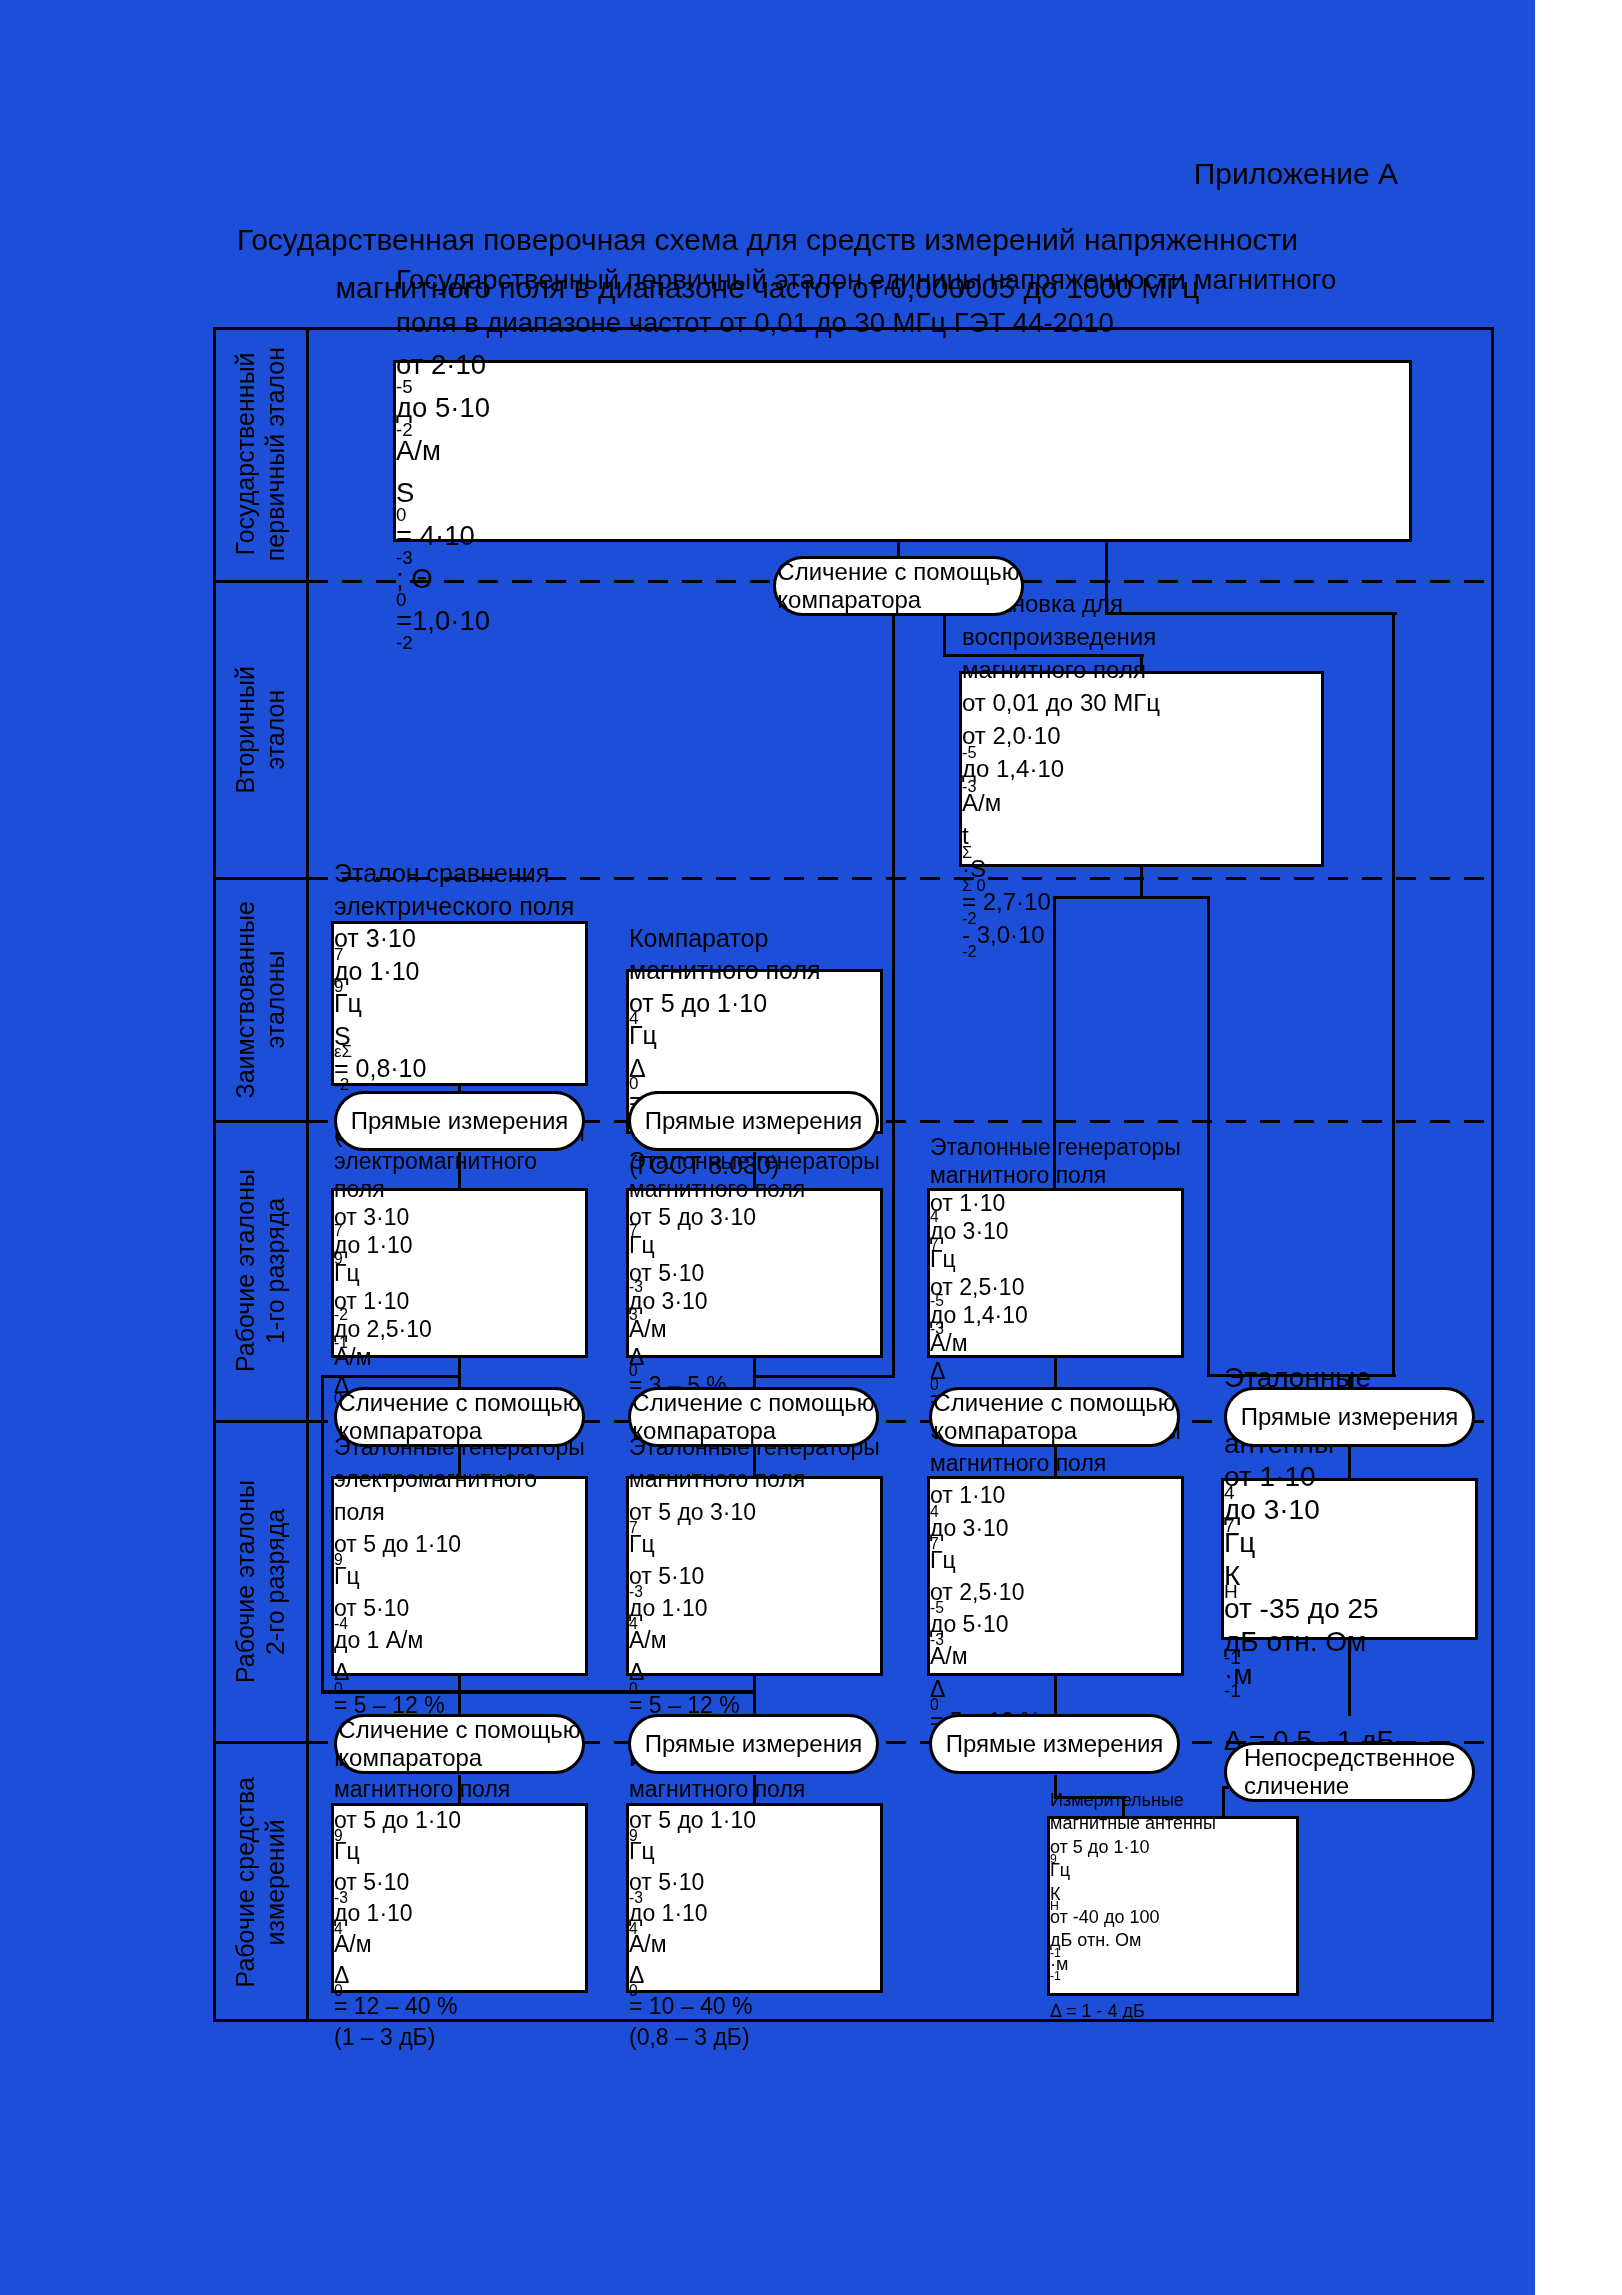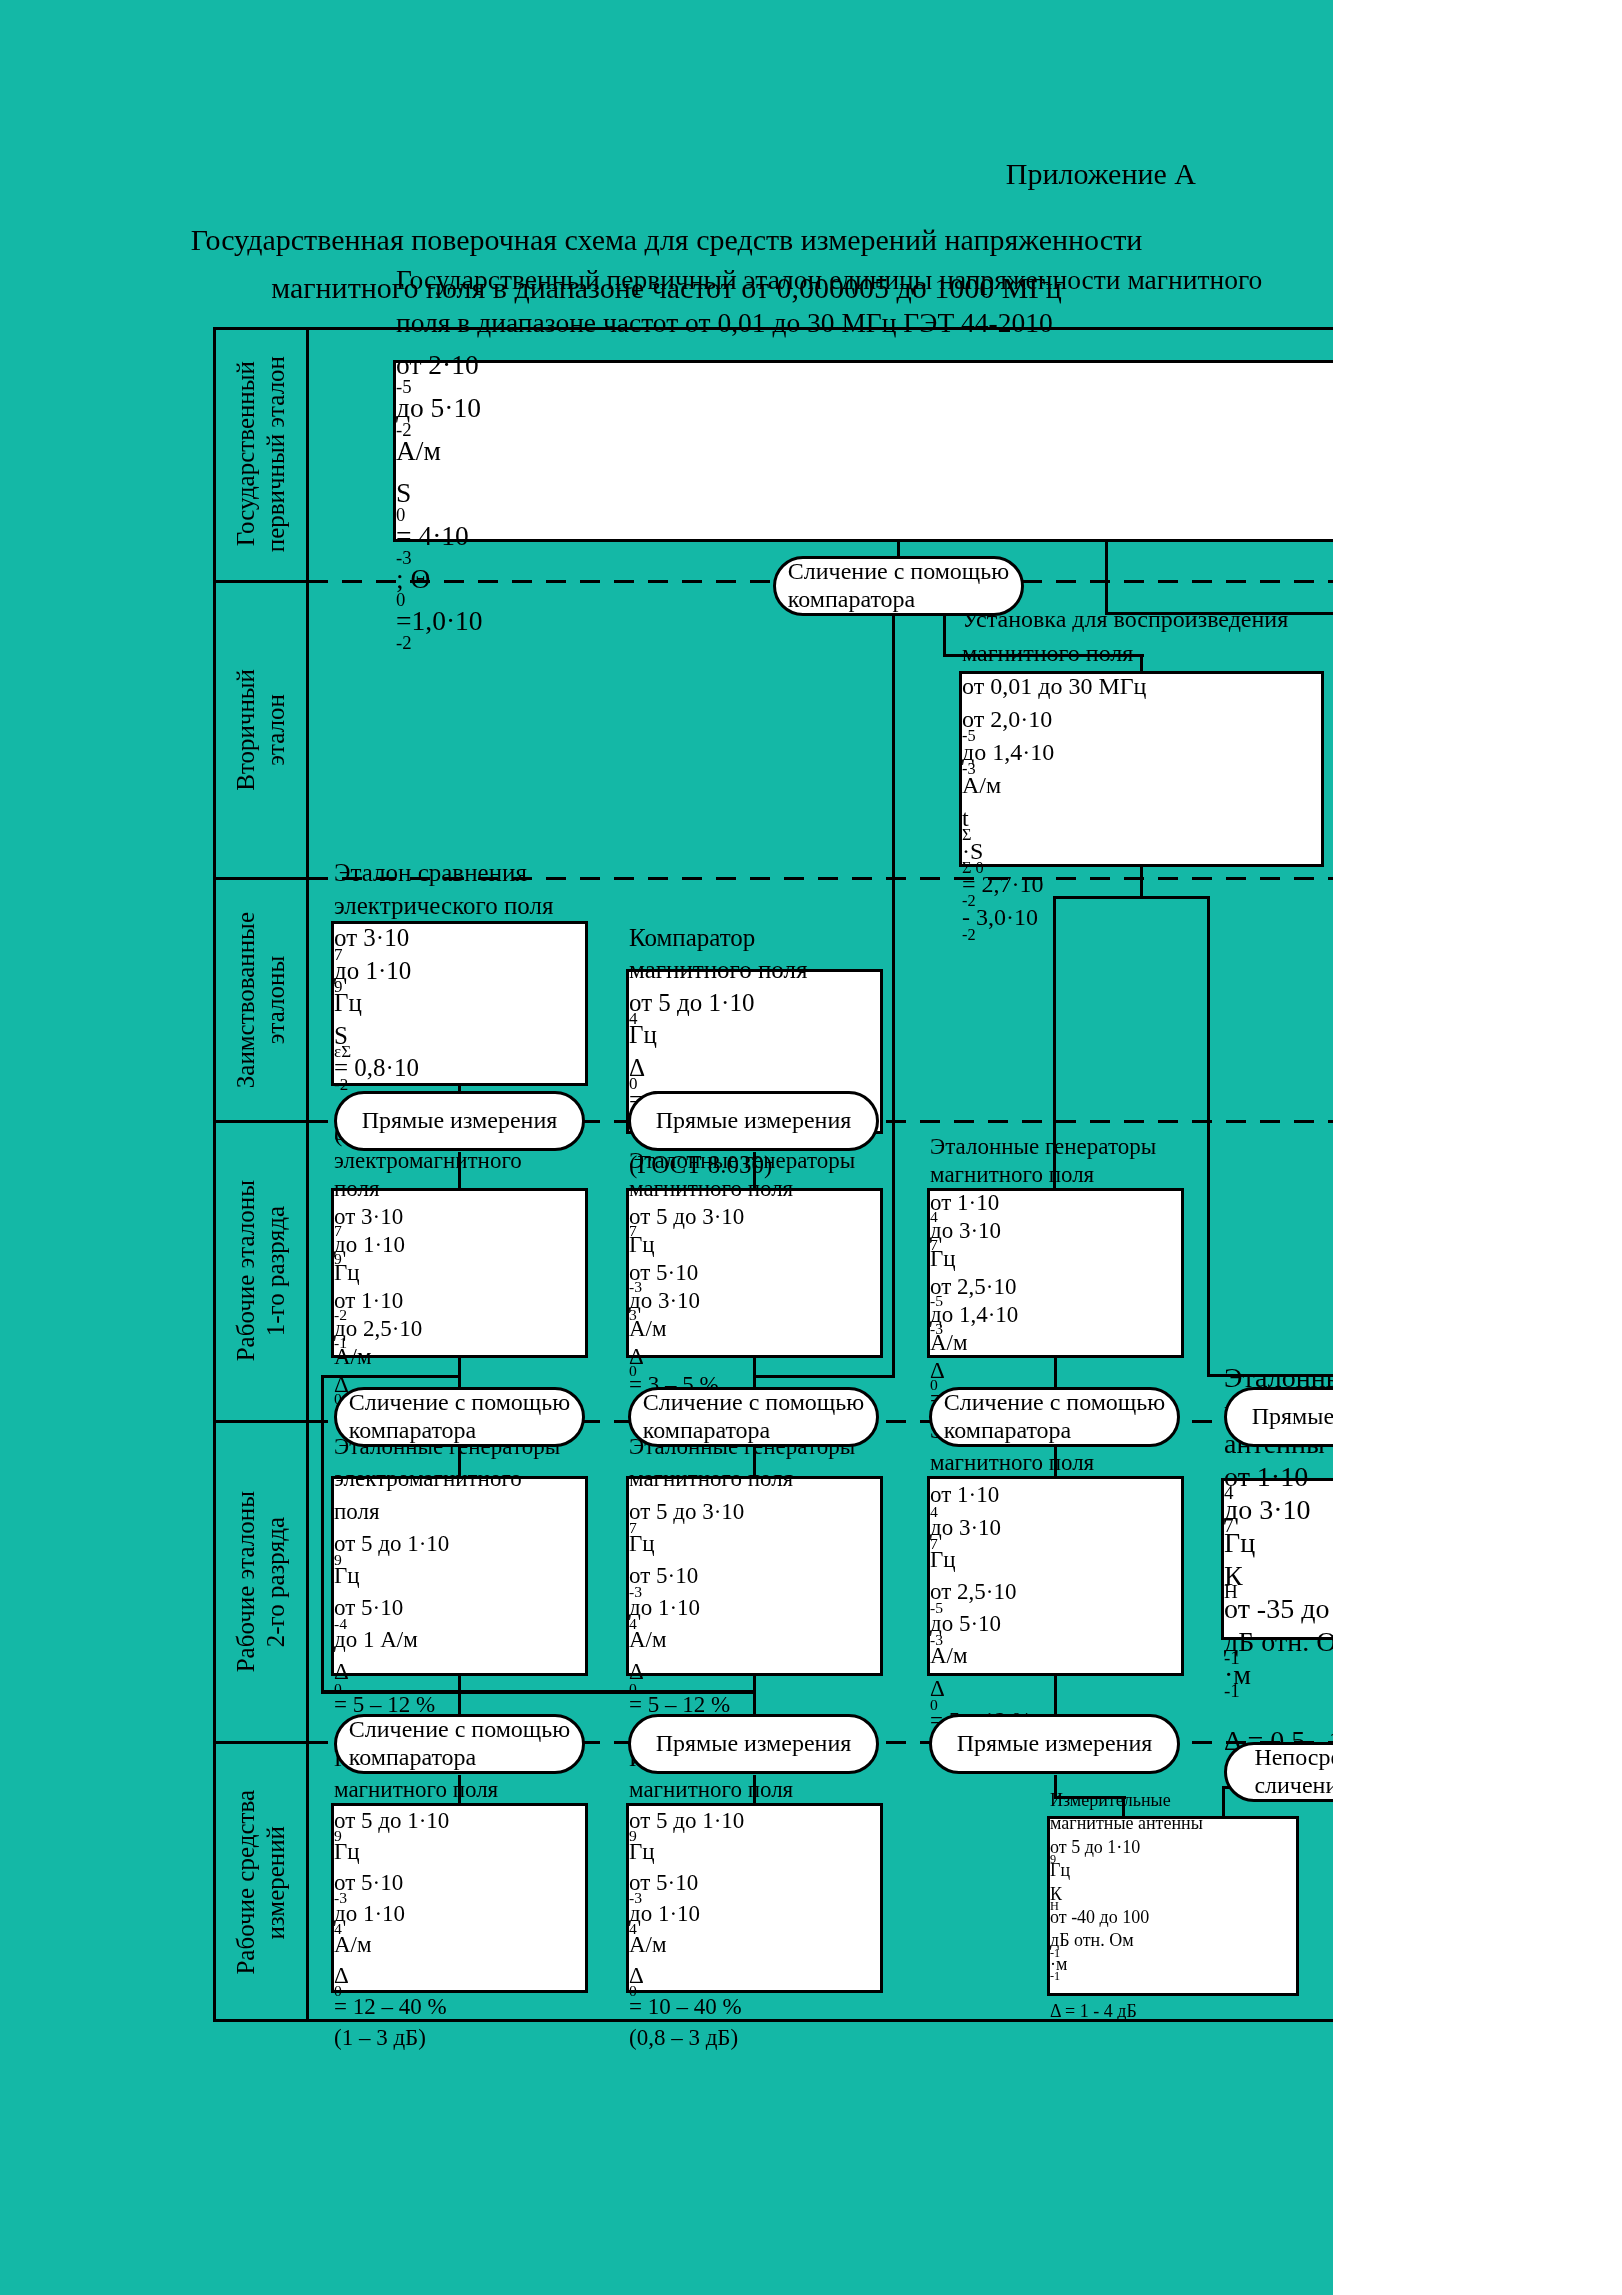--- a/index.html
+++ b/index.html
@@ -3,8 +3,8 @@
 <meta charset="utf-8">
 <style>
   html,body{margin:0;padding:0;background:#ffffff;}
-  .page{position:relative;width:1333px;height:2295px;background:#14b8a6;
-        font-family:Liberation Serif, serif;color:#000;overflow:hidden;}
+  .page{position:relative;width:1535px;height:2295px;background:#1d4ed8;
+        font-family:Liberation Sans, sans-serif;color:#000;overflow:hidden;}
   .annex{position:absolute;top:157px;right:137px;font-size:30px;}
   .doc-title{position:absolute;top:216px;left:0;right:0;text-align:center;font-size:30px;line-height:1.6;}
   

